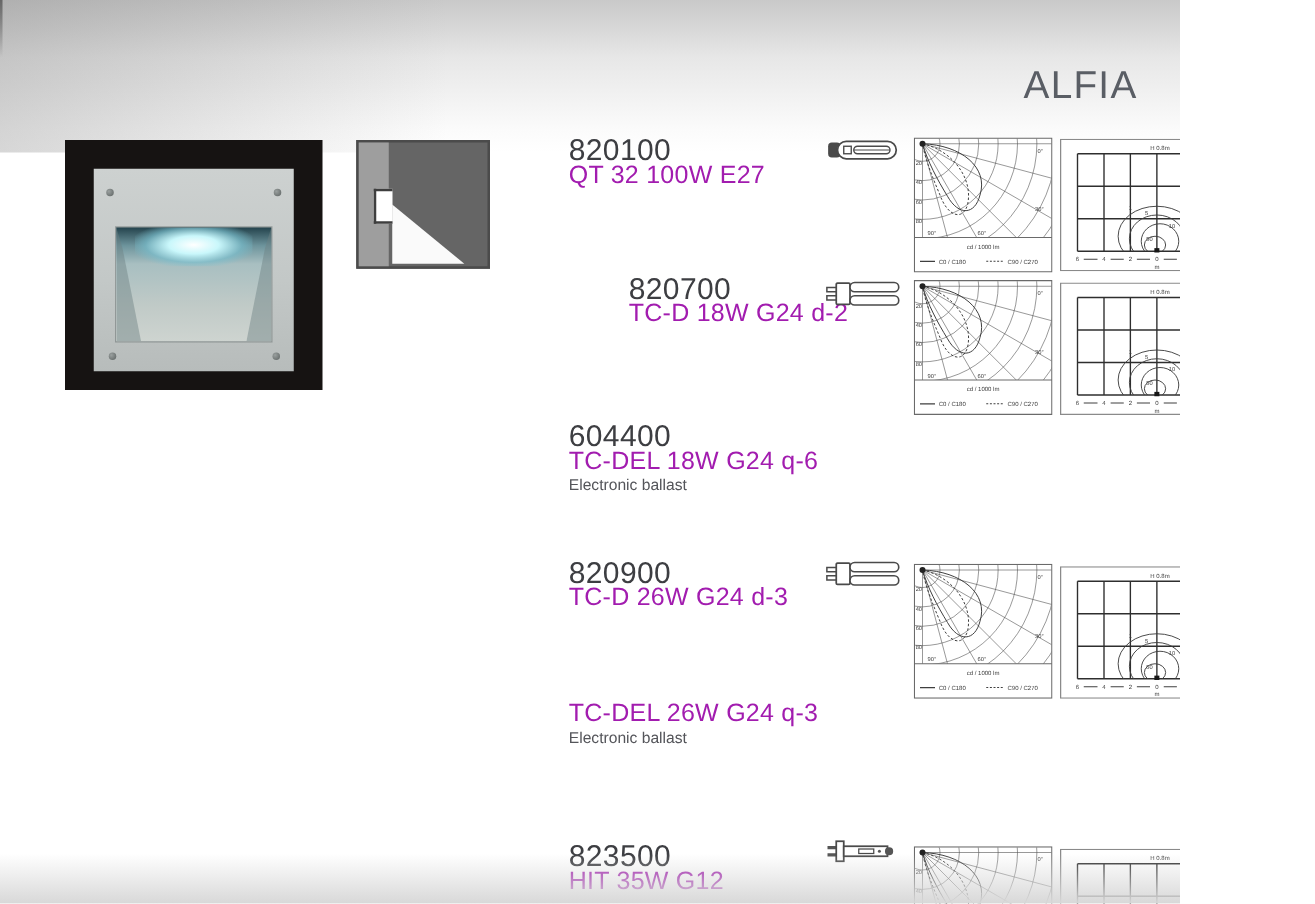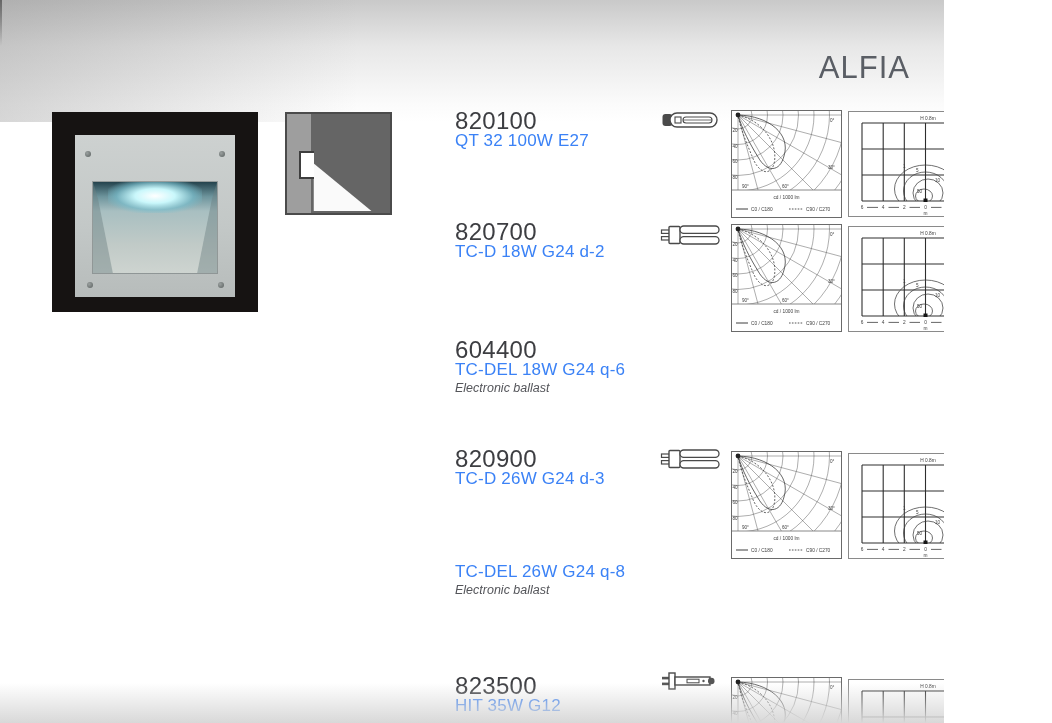--- a/index.html
+++ b/index.html
@@ -40,7 +40,7 @@
   
   .prow{position:absolute;left:455px;width:260px;}
   .pcode{font-size:24px;line-height:20px;color:#3d3e42;letter-spacing:.3px;}
-  .plamp{font-size:17px;line-height:17px;color:#3b82f6;margin-top:1px;letter-spacing:.2px;}
+  .plamp{font-size:20px;line-height:17px;color:#a21caf;margin-top:1px;letter-spacing:.2px;}
   .pballast{font-size:12.5px;line-height:15px;color:#54555a;margin-top:3px;font-style:italic;}
   .lamp-icon{position:absolute;left:660px;width:62px;height:24px;}
   

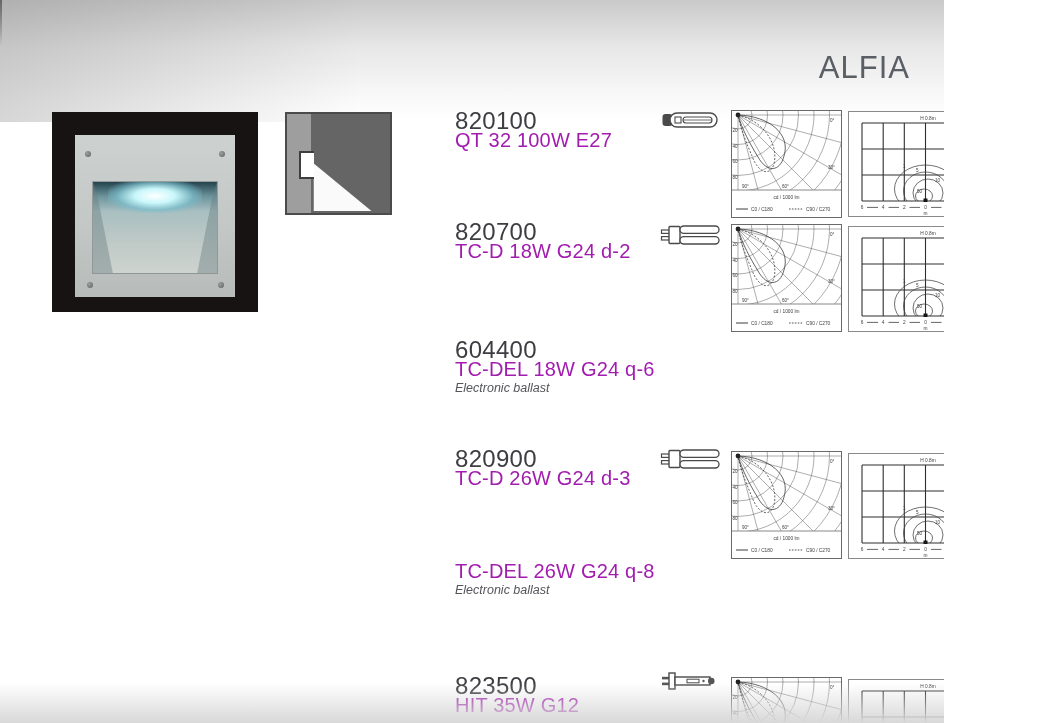--- a/index.html
+++ b/index.html
@@ -80,7 +80,7 @@
     <div class="pcode">820100</div>
     <div class="plamp">QT 32 100W E27</div>
   </div>
-  <div class="prow" style="top:222px;">
+  <div class="prow" style="top:222px;margin-left:48px;">
     <div class="pcode">820700</div>
     <div class="plamp">TC-D 18W G24 d-2</div>
   </div>

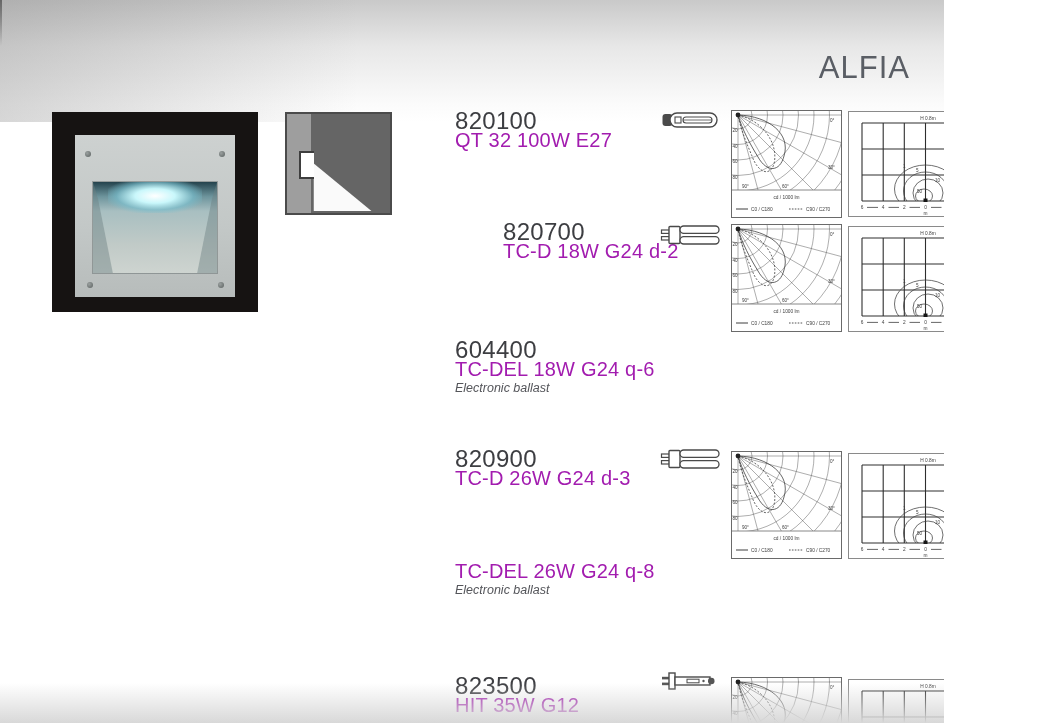--- a/index.html
+++ b/index.html
@@ -41,7 +41,7 @@
   .prow{position:absolute;left:455px;width:260px;}
   .pcode{font-size:24px;line-height:20px;color:#3d3e42;letter-spacing:.3px;}
   .plamp{font-size:20px;line-height:17px;color:#a21caf;margin-top:1px;letter-spacing:.2px;}
-  .pballast{font-size:12.5px;line-height:15px;color:#54555a;margin-top:3px;font-style:italic;}
+  .pballast{font-size:12.5px;line-height:15px;color:#54555a;margin-top:3px;}
   .lamp-icon{position:absolute;left:660px;width:62px;height:24px;}
   
   .slot{position:absolute;}

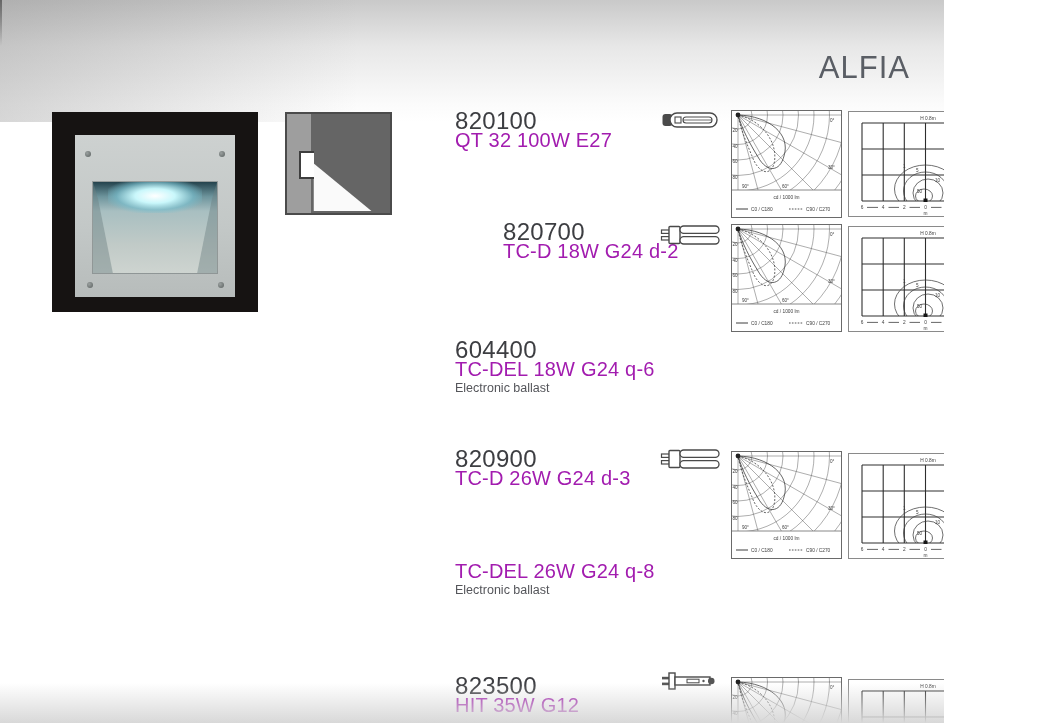--- a/index.html
+++ b/index.html
@@ -94,7 +94,7 @@
     <div class="plamp">TC-D 26W G24 d-3</div>
   </div>
   <div class="prow" style="top:562px;">
-    <div class="plamp">TC-DEL 26W G24 q-8</div>
+    <div class="plamp">TC-DEL 26W G24 q-3</div>
     <div class="pballast">Electronic ballast</div>
   </div>
   <div class="prow" style="top:676px;">

